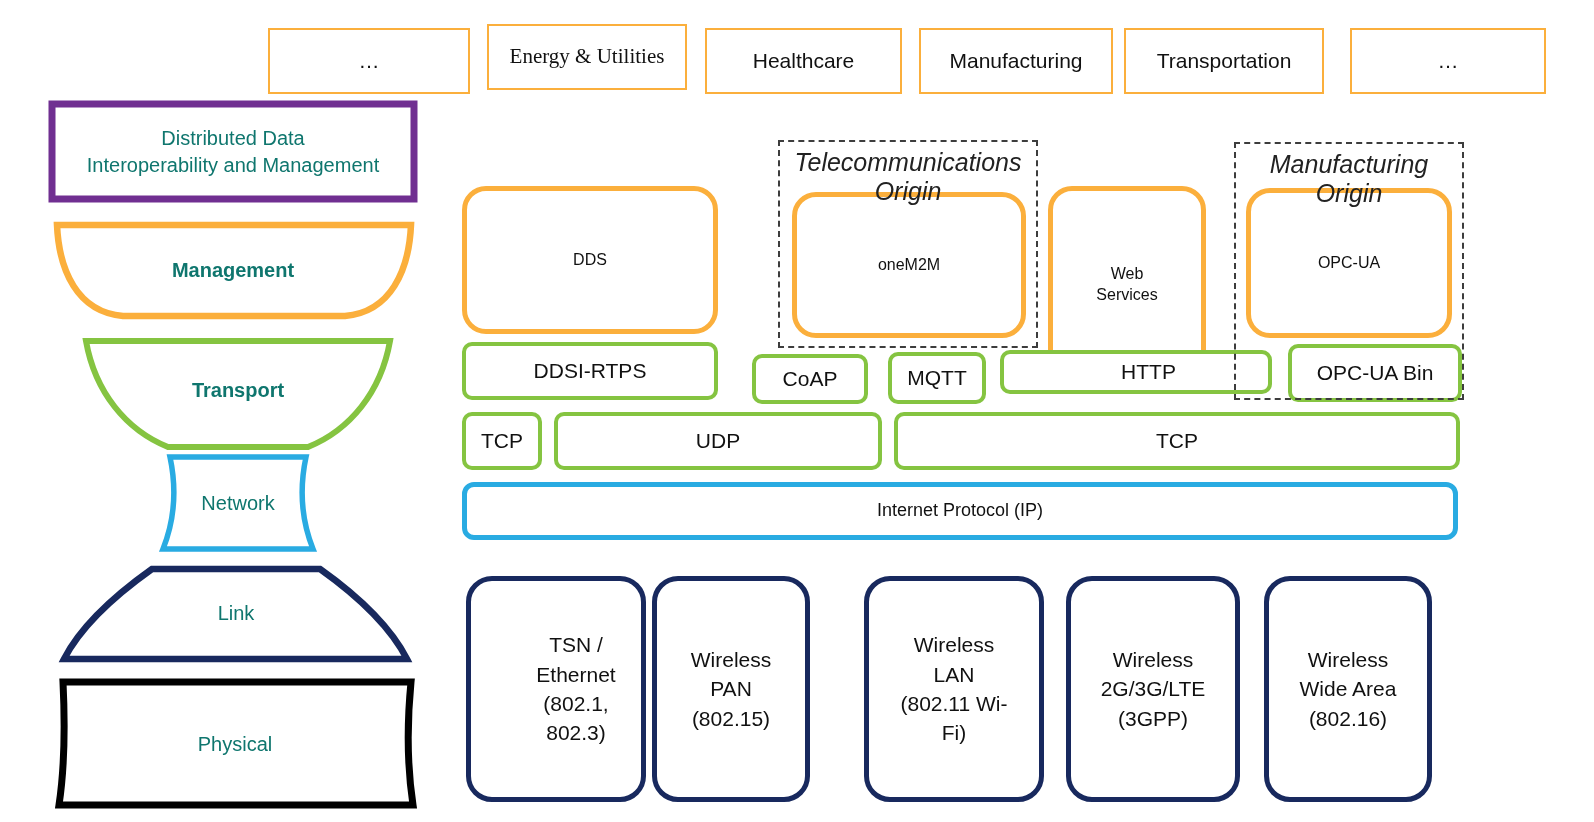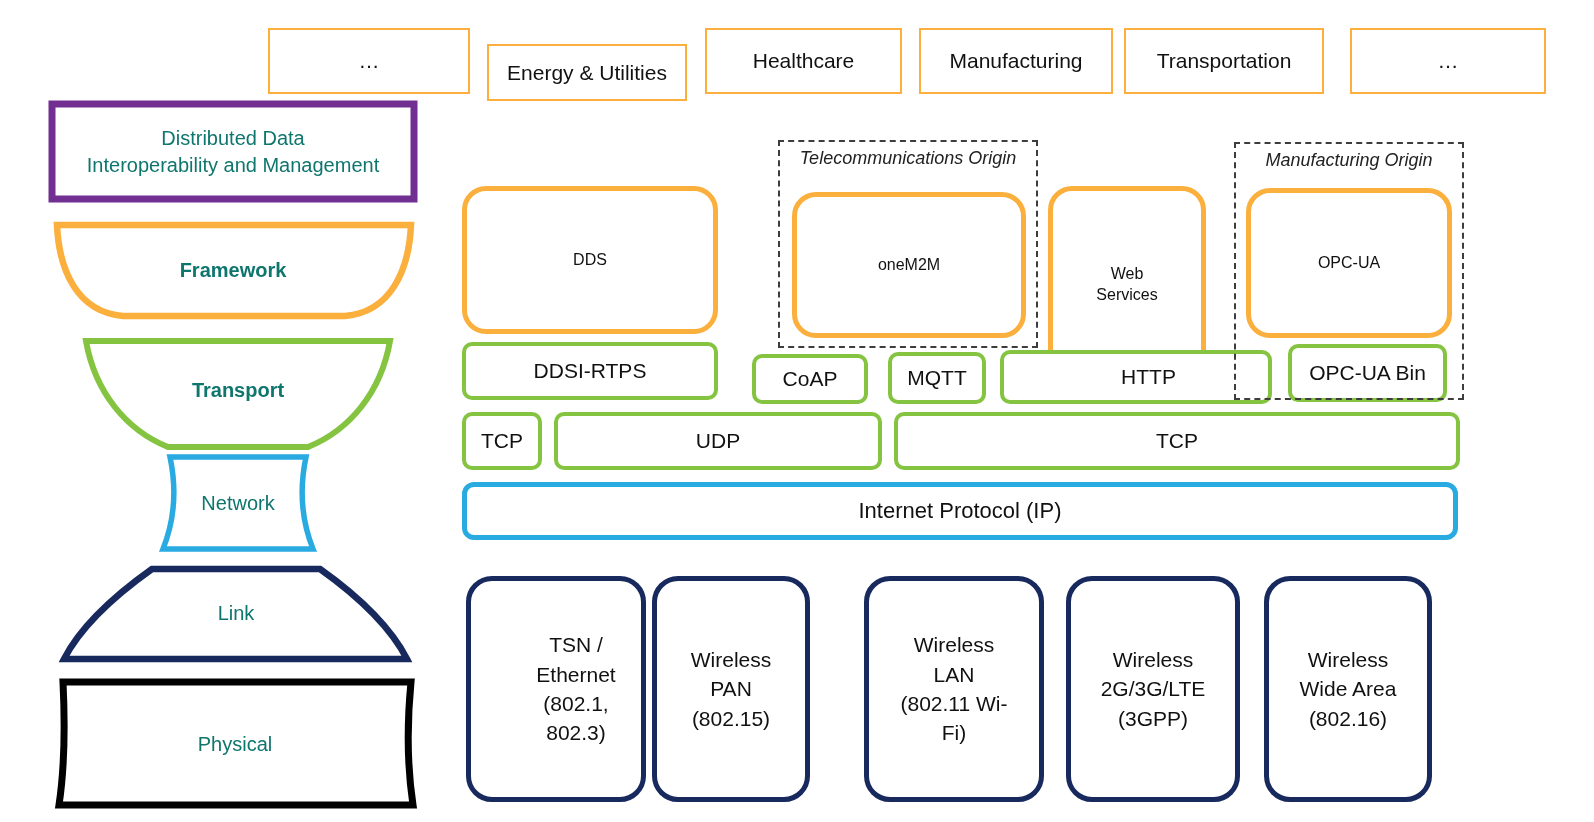--- a/index.html
+++ b/index.html
@@ -38,7 +38,7 @@
 <div class="canvas">
 
   <div class="box ind" style="left:268px;top:28px;width:202px;height:66px;">…</div>
-  <div class="box ind" style="left:487px;top:44px;width:200px;height:57px;">Energy &amp; Utilities</div>
+  <div class="box ind" style="left:487px;top:24px;width:200px;height:66px;font-family:Liberation Serif, serif;">Energy &amp; Utilities</div>
   <div class="box ind" style="left:705px;top:28px;width:197px;height:66px;">Healthcare</div>
   <div class="box ind" style="left:919px;top:28px;width:194px;height:66px;">Manufacturing</div>
   <div class="box ind" style="left:1124px;top:28px;width:200px;height:66px;">Transportation</div>

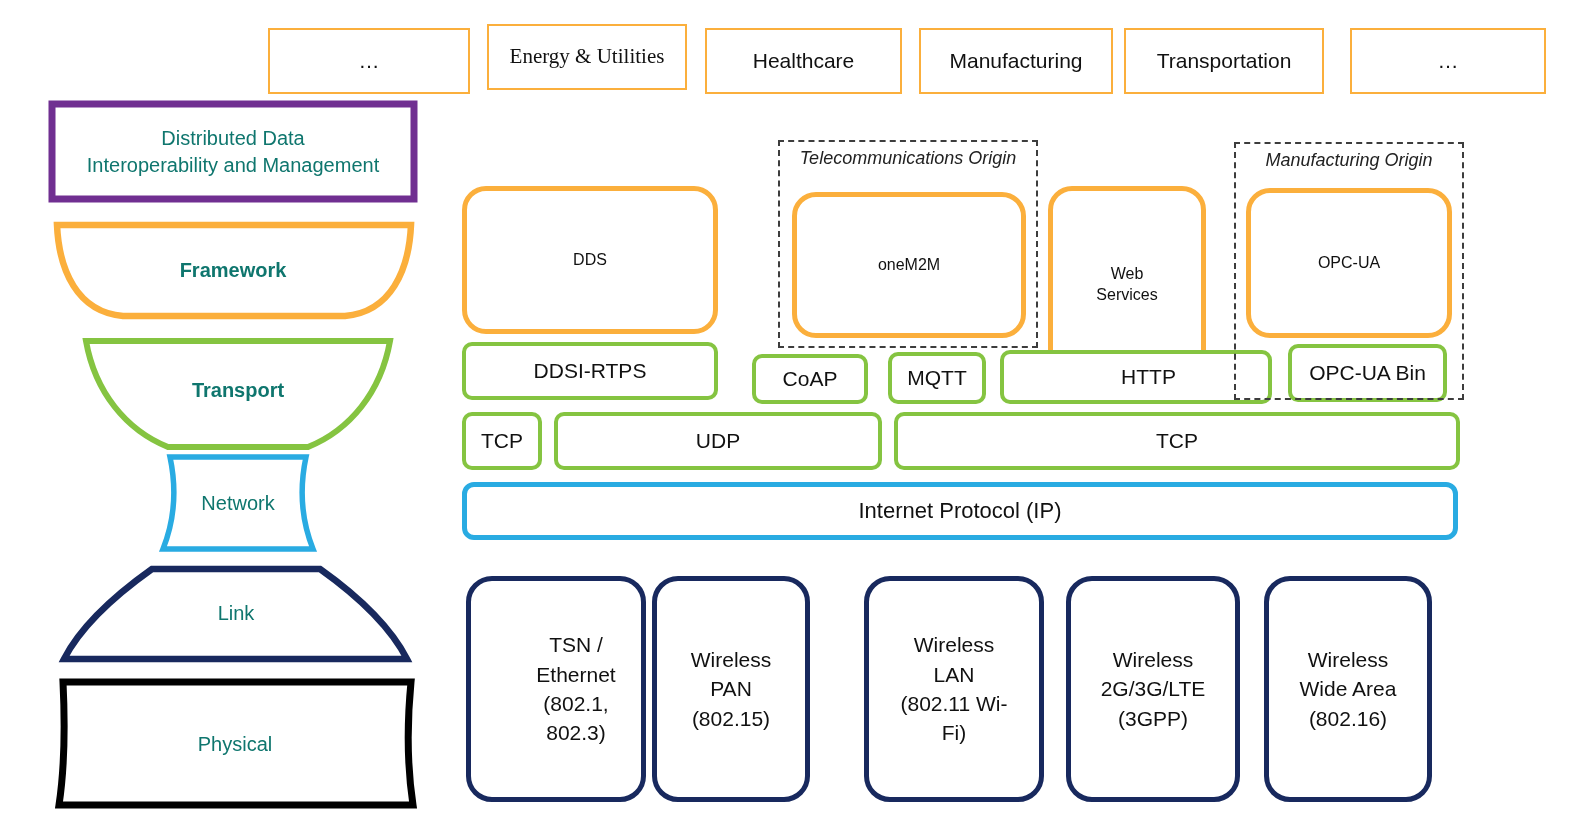--- a/index.html
+++ b/index.html
@@ -23,7 +23,7 @@
   }
   .dashed .tag{
     position:absolute;top:6px;left:0;right:0;text-align:center;
-    font-style:italic;font-size:18px;color:#222;
+    font-style:italic;font-size:25px;color:#222;
   }
   .funnel-svg{position:absolute;left:0;top:0;z-index:1;pointer-events:none;}
   .lbl{

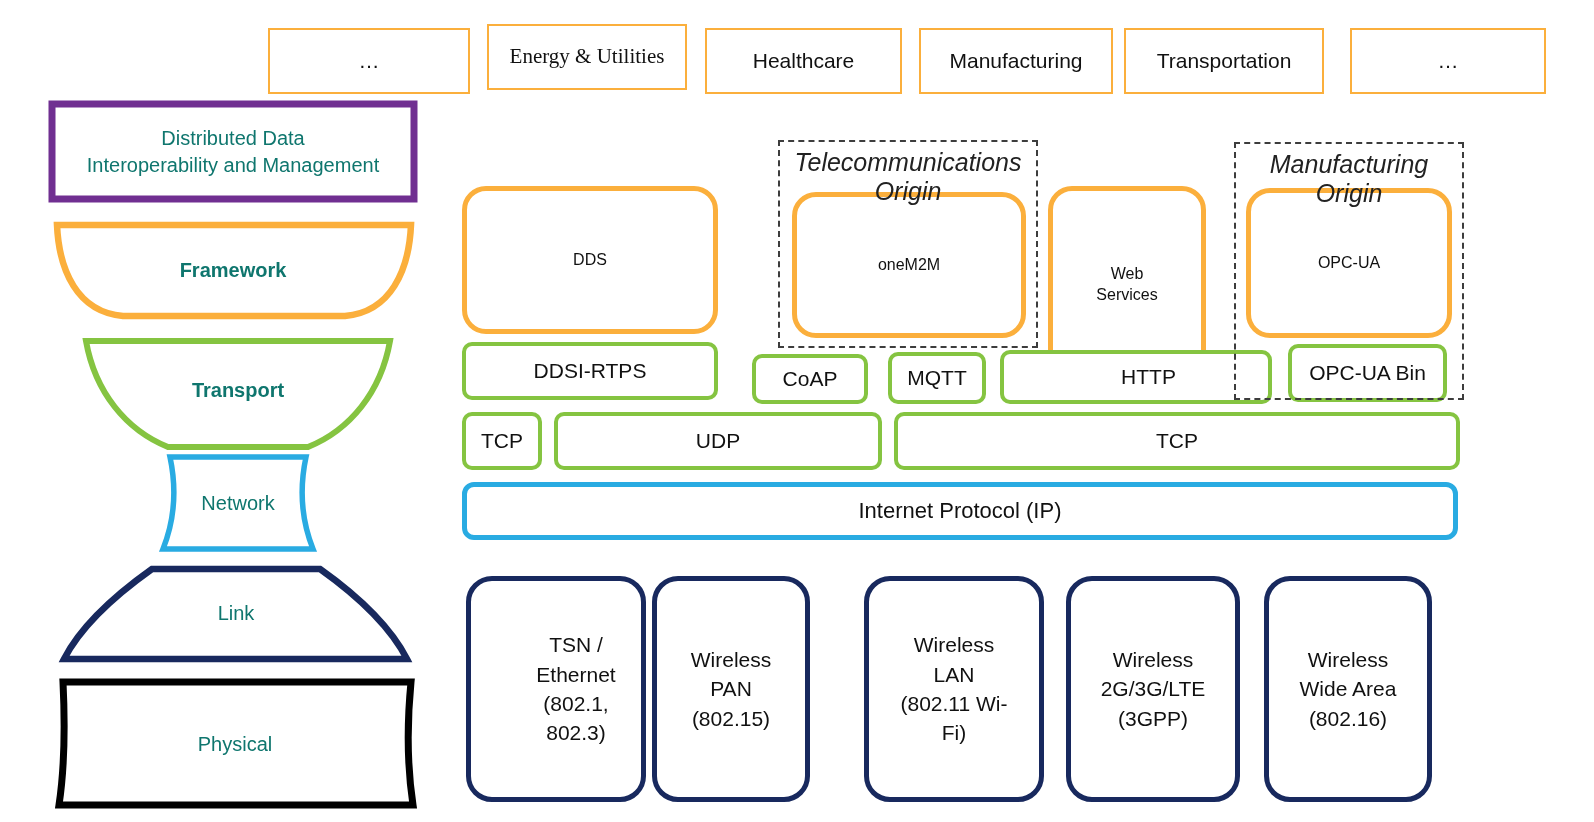--- a/index.html
+++ b/index.html
@@ -55,7 +55,7 @@
 
   <div class="lbl" style="left:233px;top:152px;">Distributed Data
 Interoperability and Management</div>
-  <div class="lbl bold" style="left:233px;top:270px;">Framework</div>
+  <div class="lbl bold" style="left:233px;top:270px;">Management</div>
   <div class="lbl bold" style="left:238px;top:390px;">Transport</div>
   <div class="lbl" style="left:238px;top:503px;">Network</div>
   <div class="lbl" style="left:236px;top:613px;">Link</div>

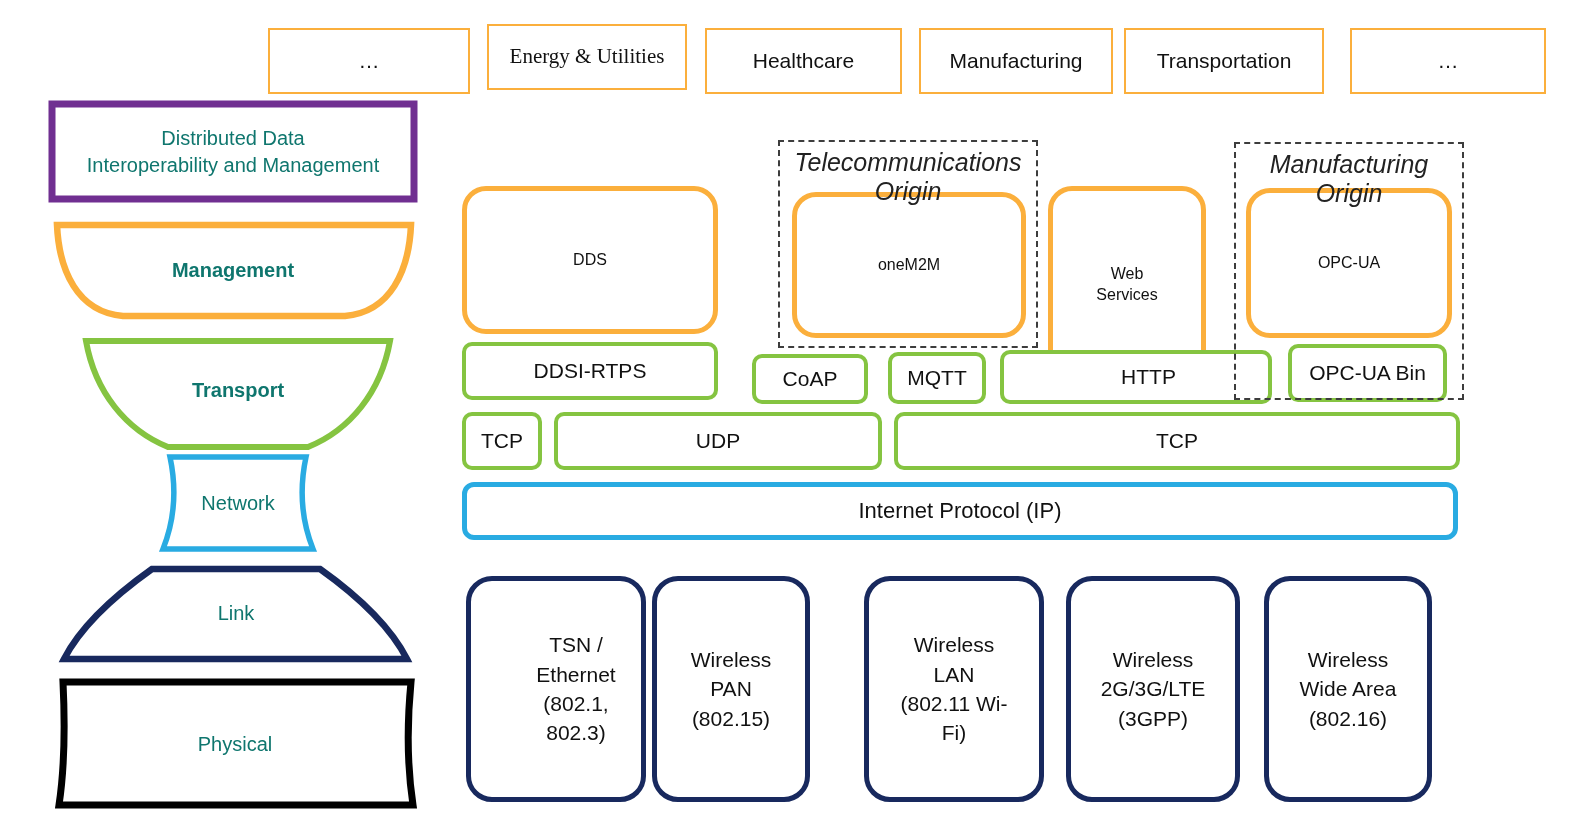--- a/index.html
+++ b/index.html
@@ -77,7 +77,7 @@
   <div class="box gr" style="left:462px;top:342px;width:256px;height:58px;">DDSI-RTPS</div>
   <div class="box gr" style="left:752px;top:354px;width:116px;height:50px;">CoAP</div>
   <div class="box gr" style="left:888px;top:352px;width:98px;height:52px;">MQTT</div>
-  <div class="box gr" style="left:1000px;top:350px;width:272px;height:54px;padding-left:25px;">HTTP</div>
+  <div class="box gr" style="left:1000px;top:350px;width:272px;height:44px;padding-left:25px;">HTTP</div>
   <div class="box gr" style="left:1288px;top:344px;width:159px;height:58px;">OPC-UA Bin</div>
 
   <div class="box gr" style="left:462px;top:412px;width:80px;height:58px;">TCP</div>

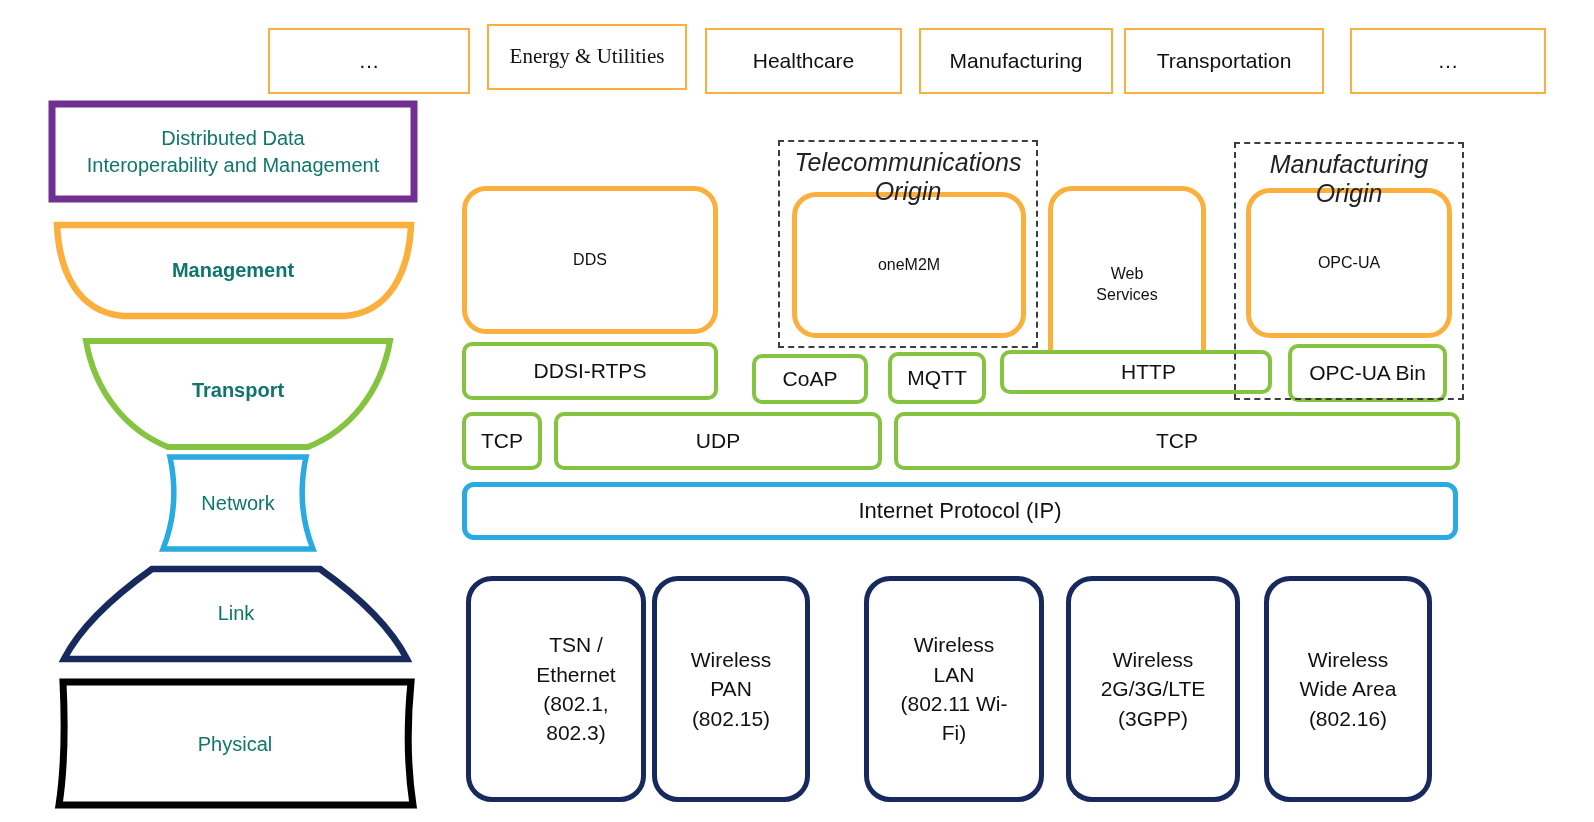--- a/index.html
+++ b/index.html
@@ -78,7 +78,7 @@
   <div class="box gr" style="left:752px;top:354px;width:116px;height:50px;">CoAP</div>
   <div class="box gr" style="left:888px;top:352px;width:98px;height:52px;">MQTT</div>
   <div class="box gr" style="left:1000px;top:350px;width:272px;height:44px;padding-left:25px;">HTTP</div>
-  <div class="box gr" style="left:1288px;top:344px;width:159px;height:58px;">OPC-UA Bin</div>
+  <div class="box gr" style="left:1288px;top:344px;width:174px;height:58px;">OPC-UA Bin</div>
 
   <div class="box gr" style="left:462px;top:412px;width:80px;height:58px;">TCP</div>
   <div class="box gr" style="left:554px;top:412px;width:328px;height:58px;">UDP</div>

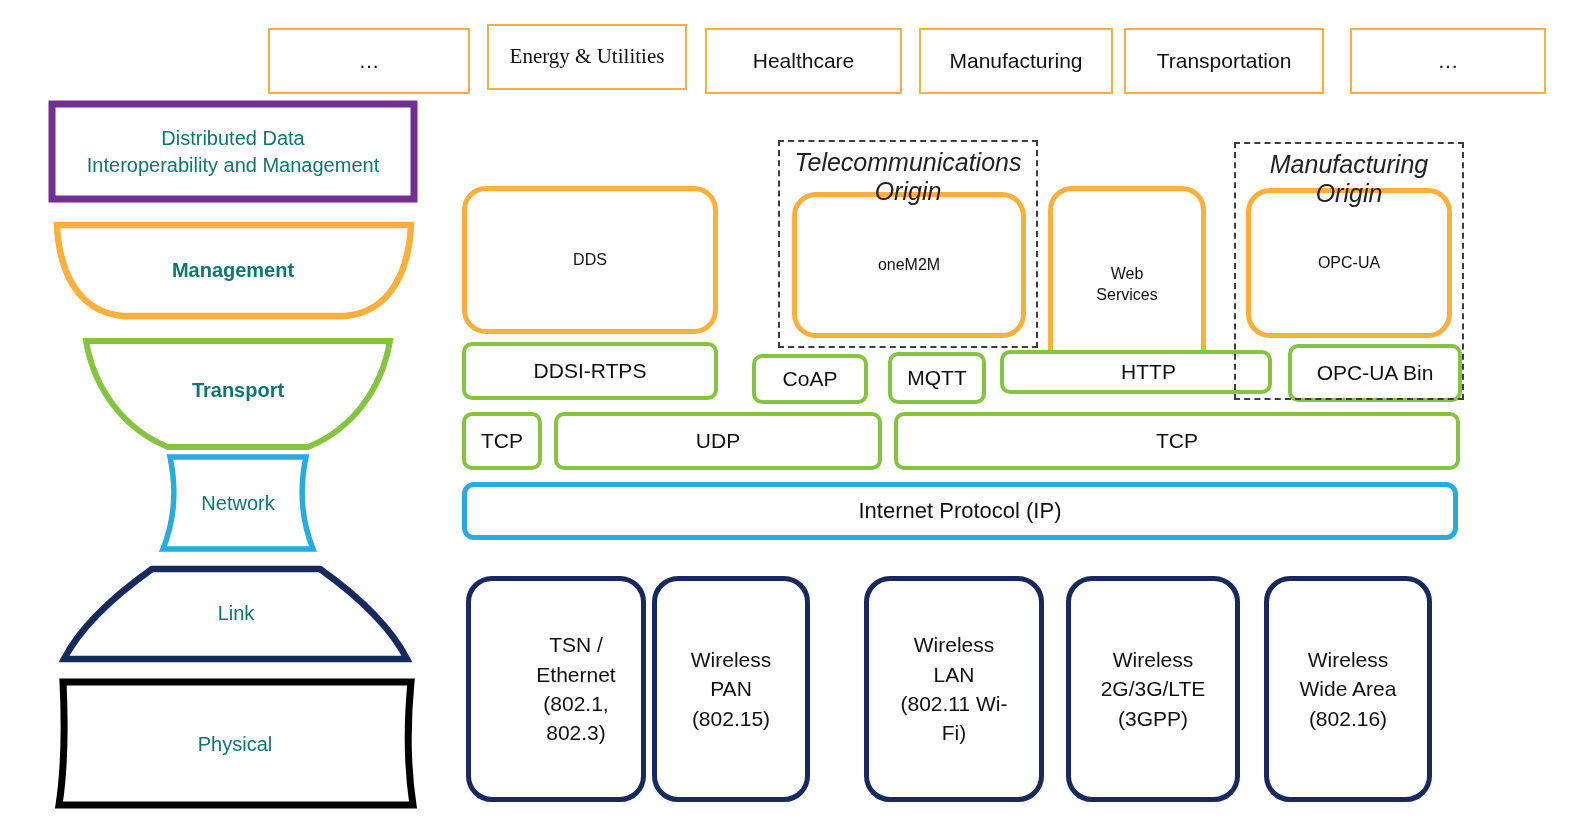--- a/index.html
+++ b/index.html
@@ -15,7 +15,7 @@
   .ind{border:2px solid #FBAF3C;font-size:21px;z-index:2;}
   .fw{border:5px solid #FBAF3C;border-radius:24px;font-size:16px;z-index:3;}
   .gr{border:4px solid #85C441;border-radius:10px;font-size:21px;z-index:3;text-align:right;}
-  .ip{border:5px solid #29ABE2;border-radius:12px;font-size:22px;z-index:3;}
+  .ip{border:5px solid #29ABE2;border-radius:12px;font-size:18px;z-index:3;}
   .navy{border:5px solid #18295E;border-radius:26px;font-size:21px;line-height:1.4;z-index:3;}
   .dashed{
     position:absolute;border:2px dashed #3d3d3d;background:transparent;

